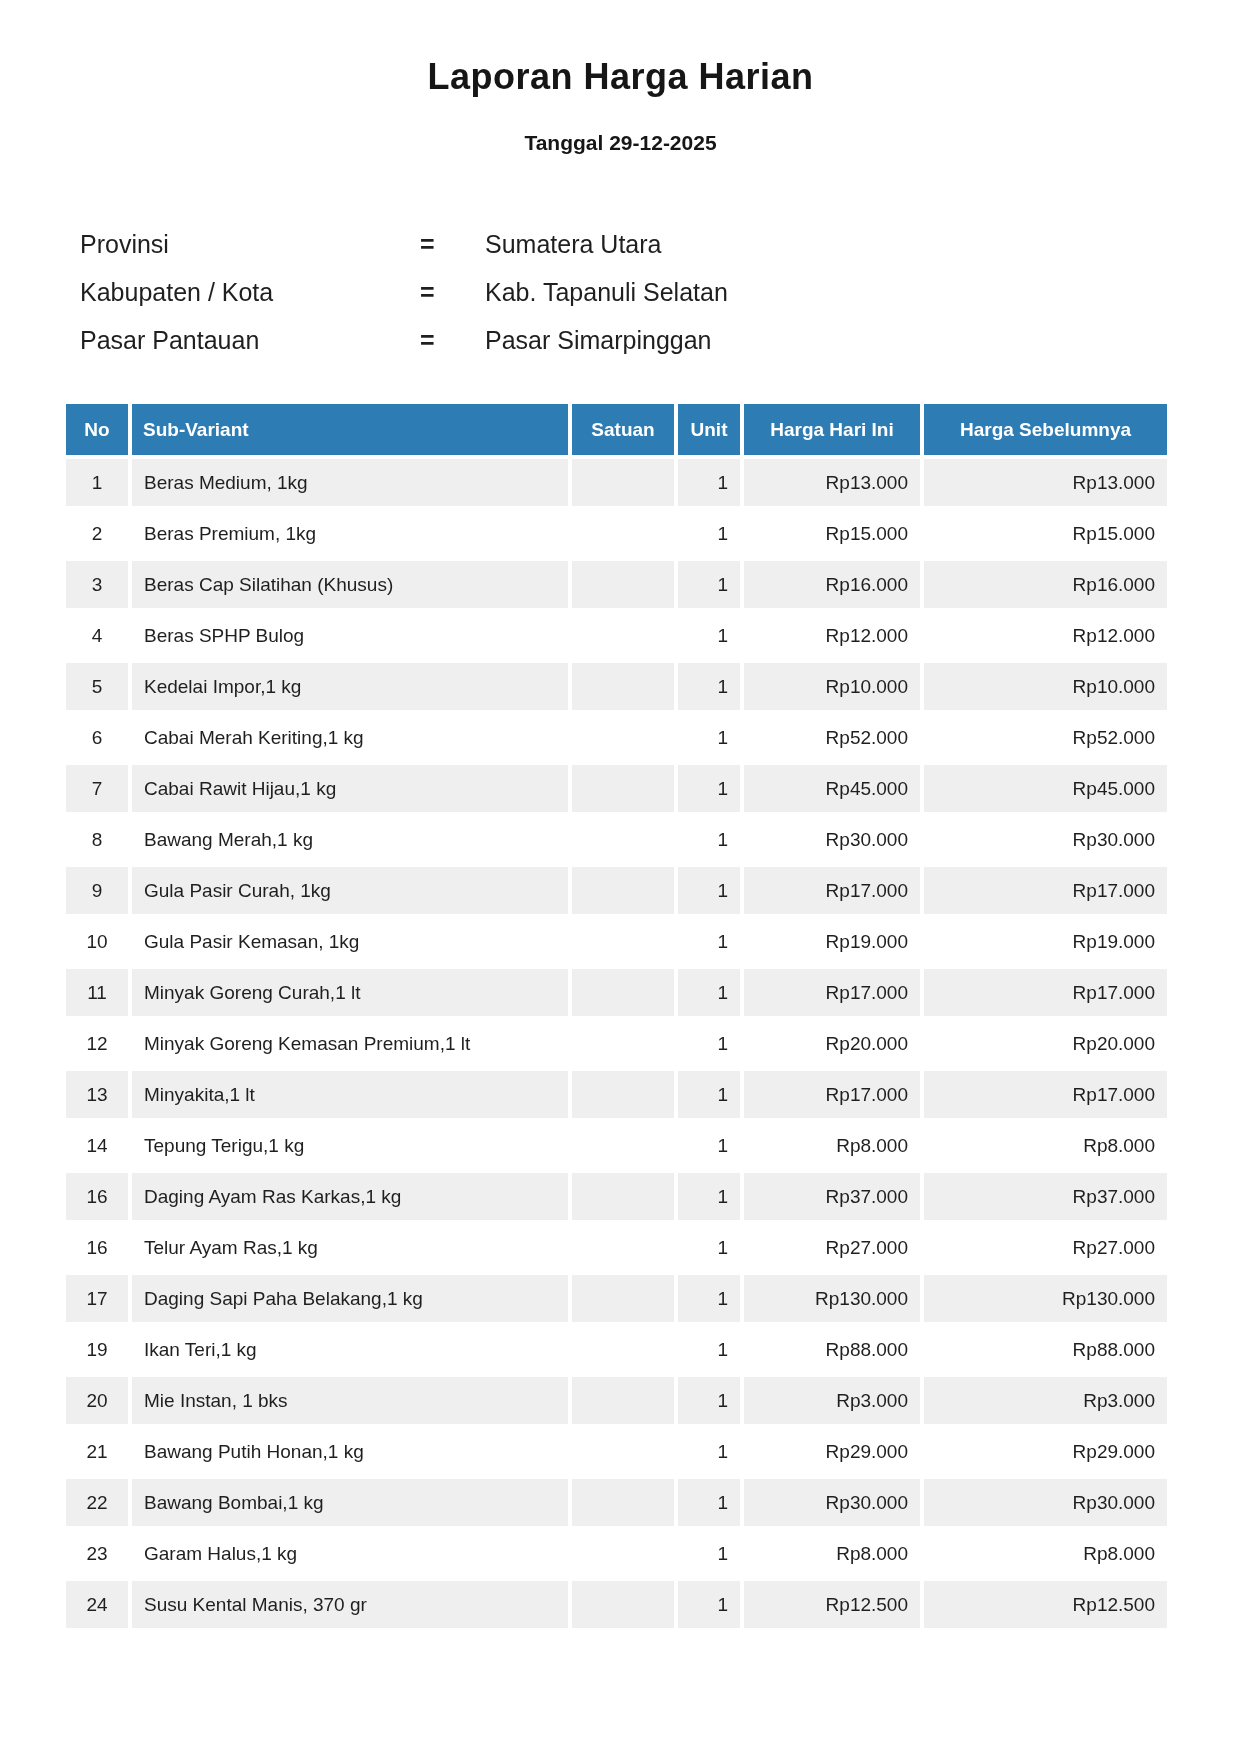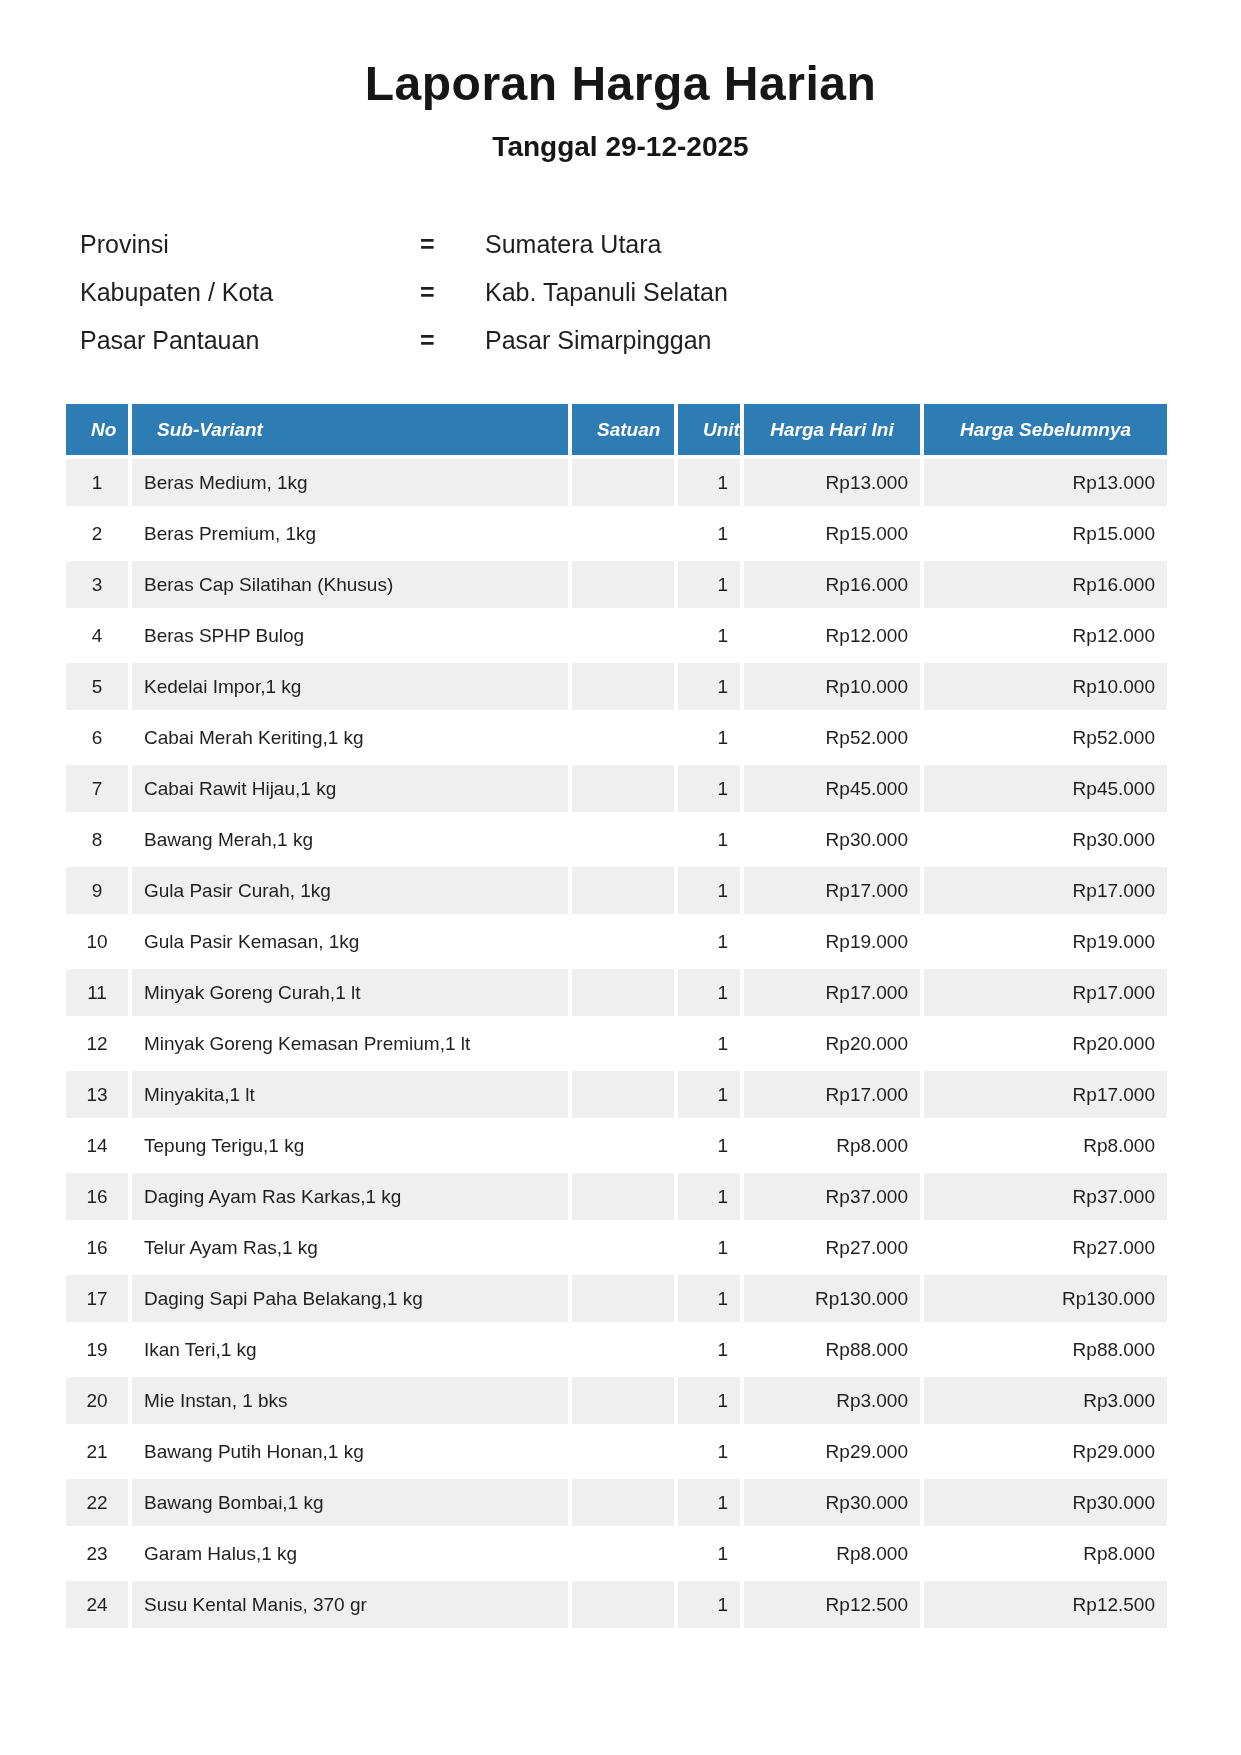--- a/index.html
+++ b/index.html
@@ -16,7 +16,7 @@
   .page{position:absolute;inset:0;background:#fff;}
   .doc-title{
     position:absolute;top:56px;left:0;width:100%;
-    text-align:center;font-size:48px;font-weight:bold;line-height:1.15;
+    text-align:center;font-size:36px;font-weight:bold;line-height:1.15;
     letter-spacing:0.5px;color:#161616;
   }
   .doc-subtitle{

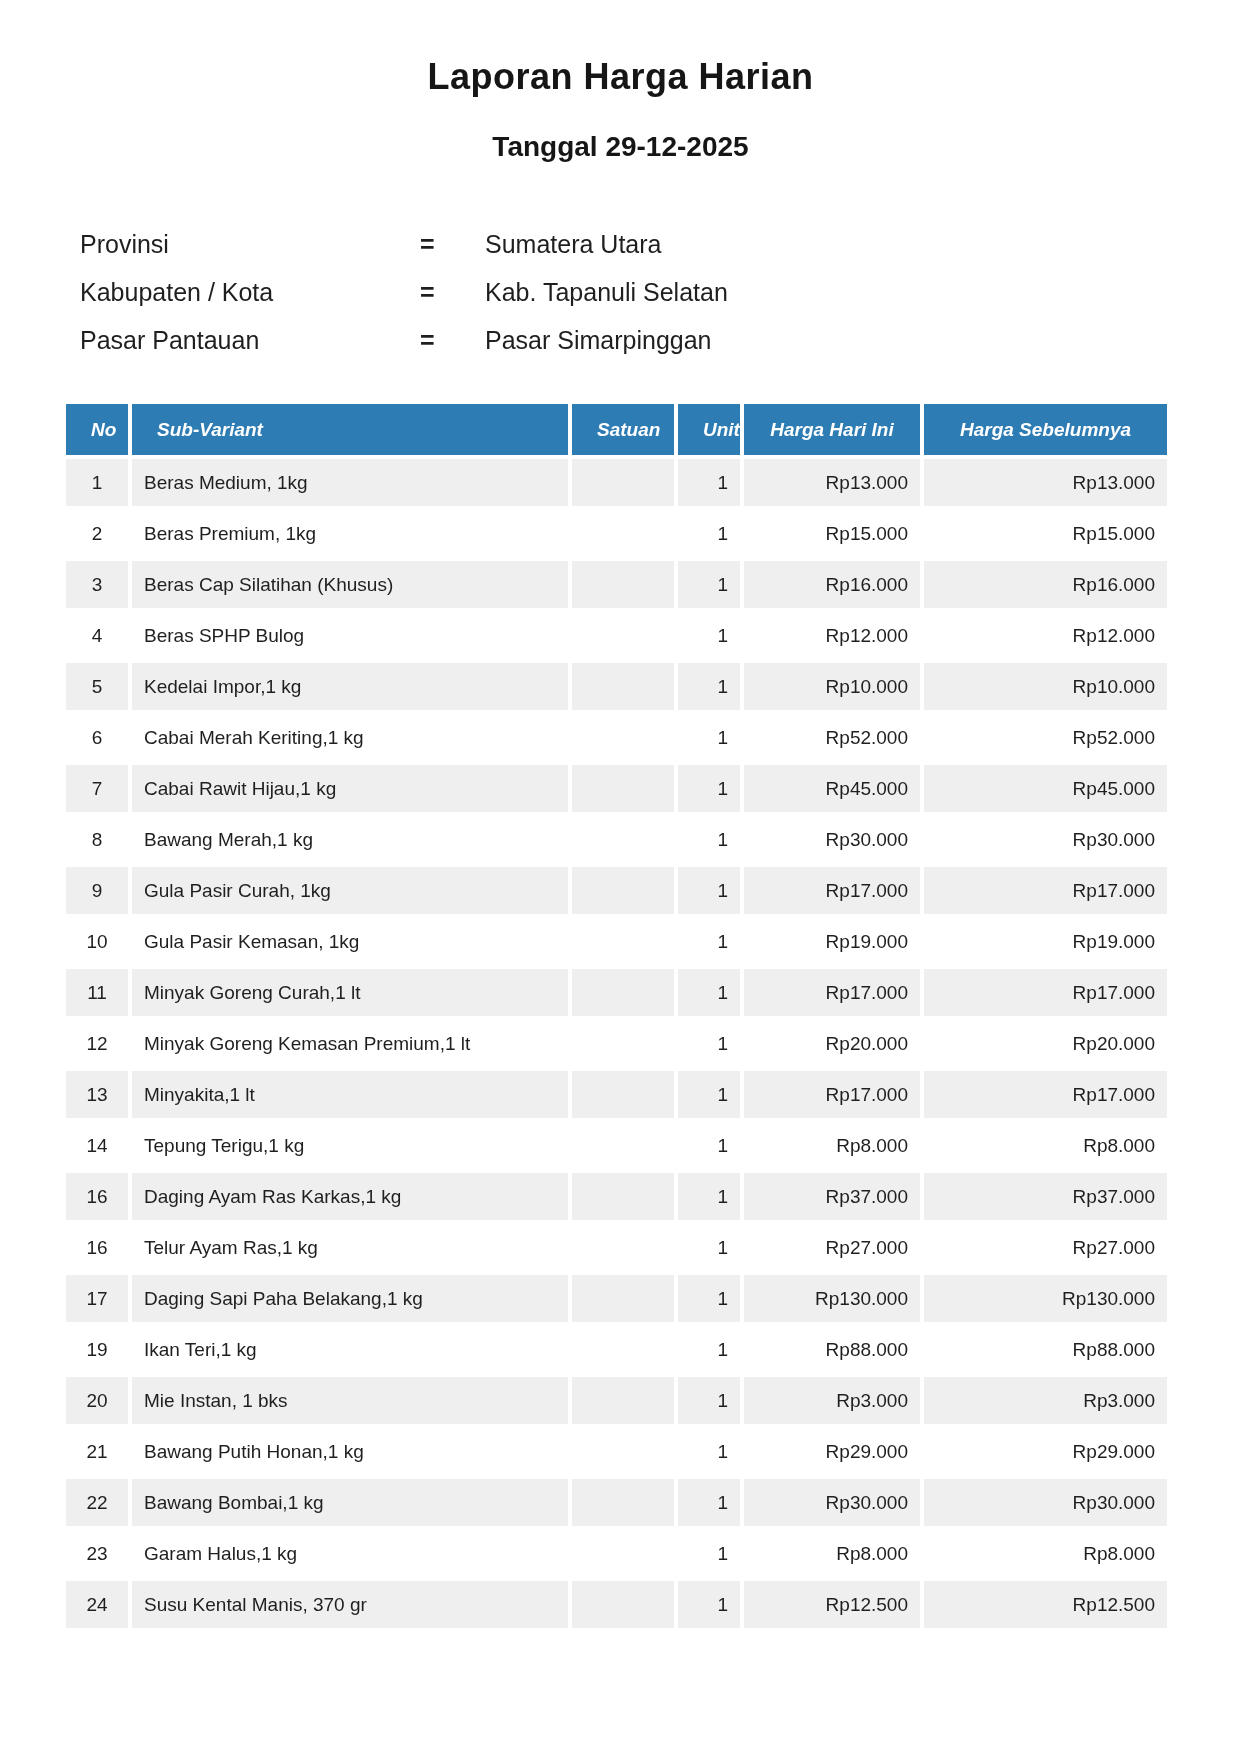--- a/index.html
+++ b/index.html
@@ -21,7 +21,7 @@
   }
   .doc-subtitle{
     position:absolute;top:131px;left:0;width:100%;
-    text-align:center;font-size:28px;font-weight:bold;color:#161616;
+    text-align:center;font-size:21px;font-weight:bold;color:#161616;
   }
   .meta{position:absolute;top:220px;left:80px;}
   .meta-row{height:48px;display:flex;align-items:center;font-size:25px;}

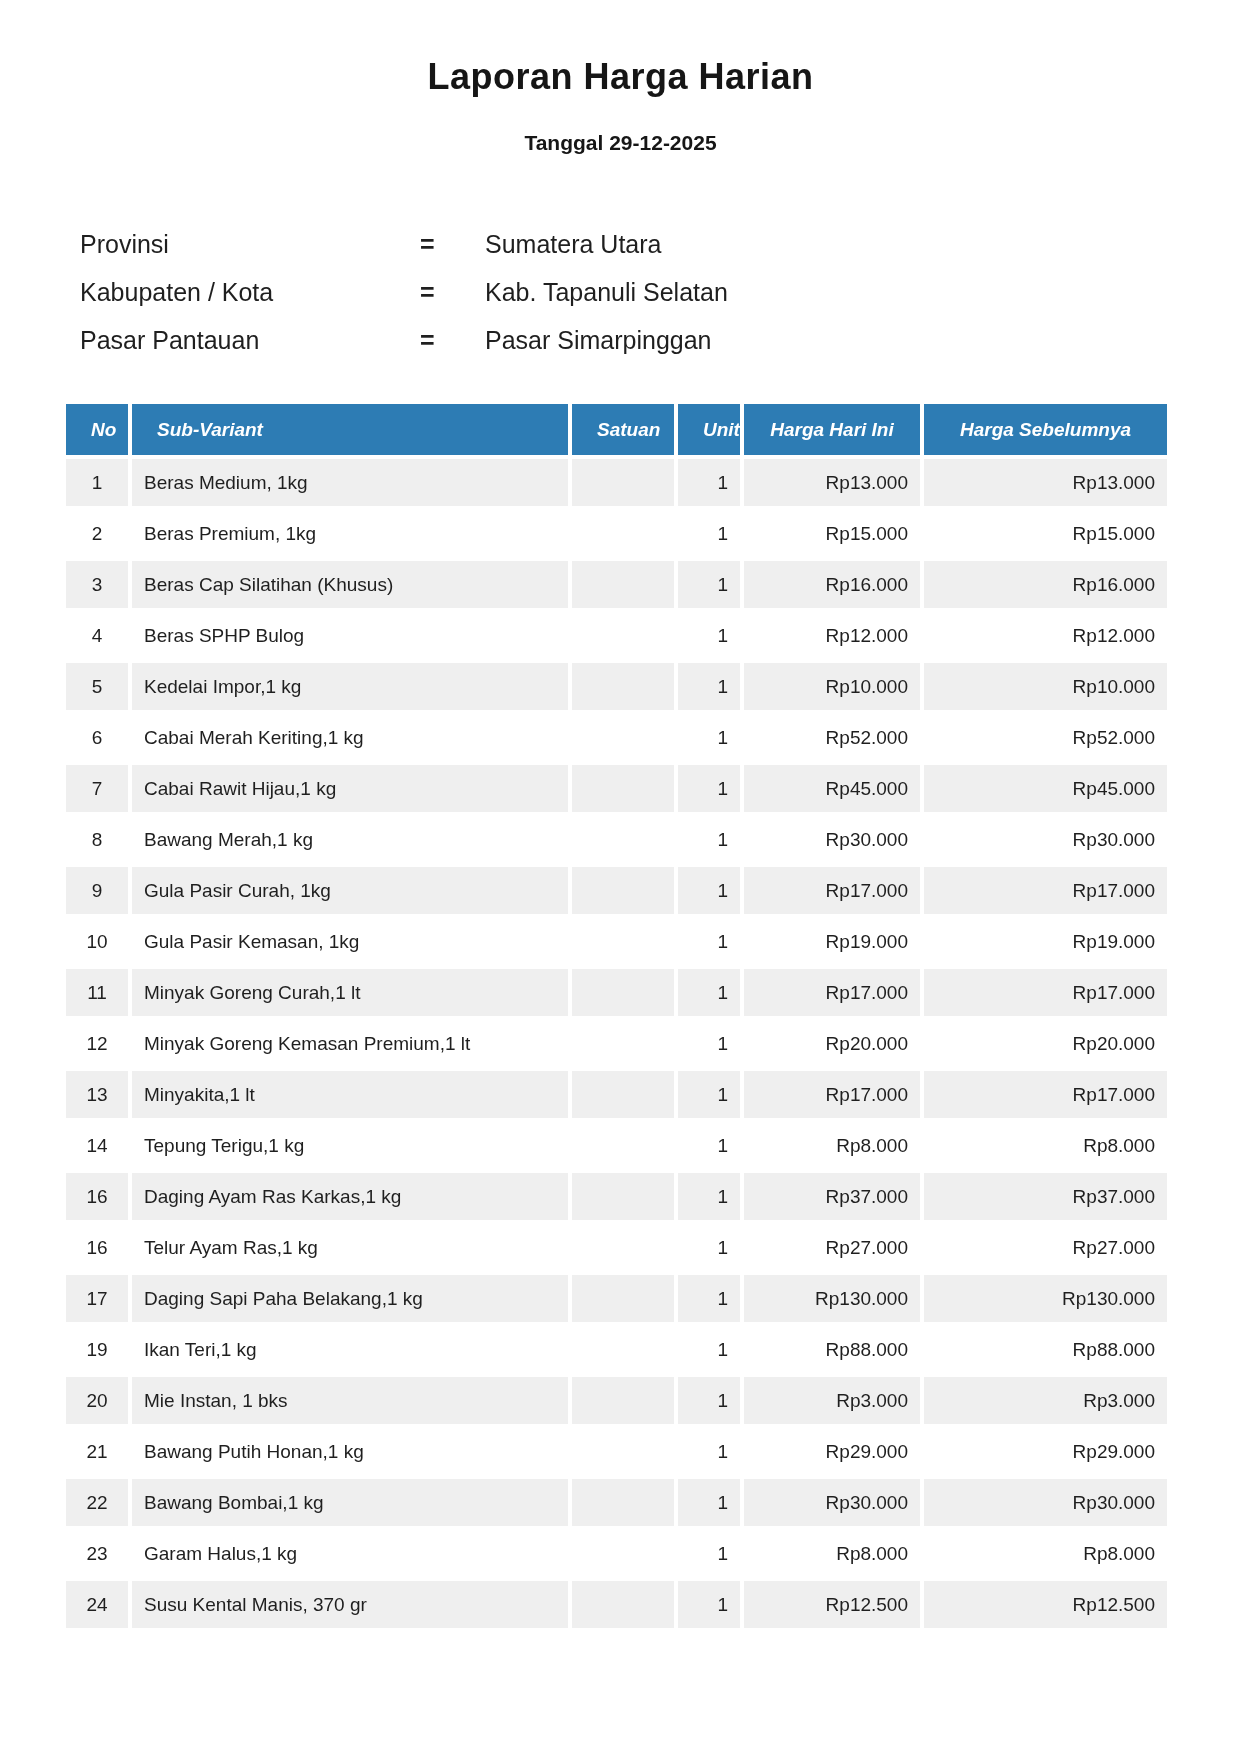--- a/index.html
+++ b/index.html
@@ -36,9 +36,8 @@
   }
   .price-table th{
     background:var(--header-bg);color:#ffffff;font-weight:bold;
-    height:51px;padding:0 25px;font-size:19px;white-space:nowrap;
+    height:51px;padding:0 11px;font-size:19px;white-space:nowrap;
     overflow:hidden;
-    font-style:italic;
   }
   .price-table td{
     height:47px;padding:0 12px;background:#ffffff;white-space:nowrap;

